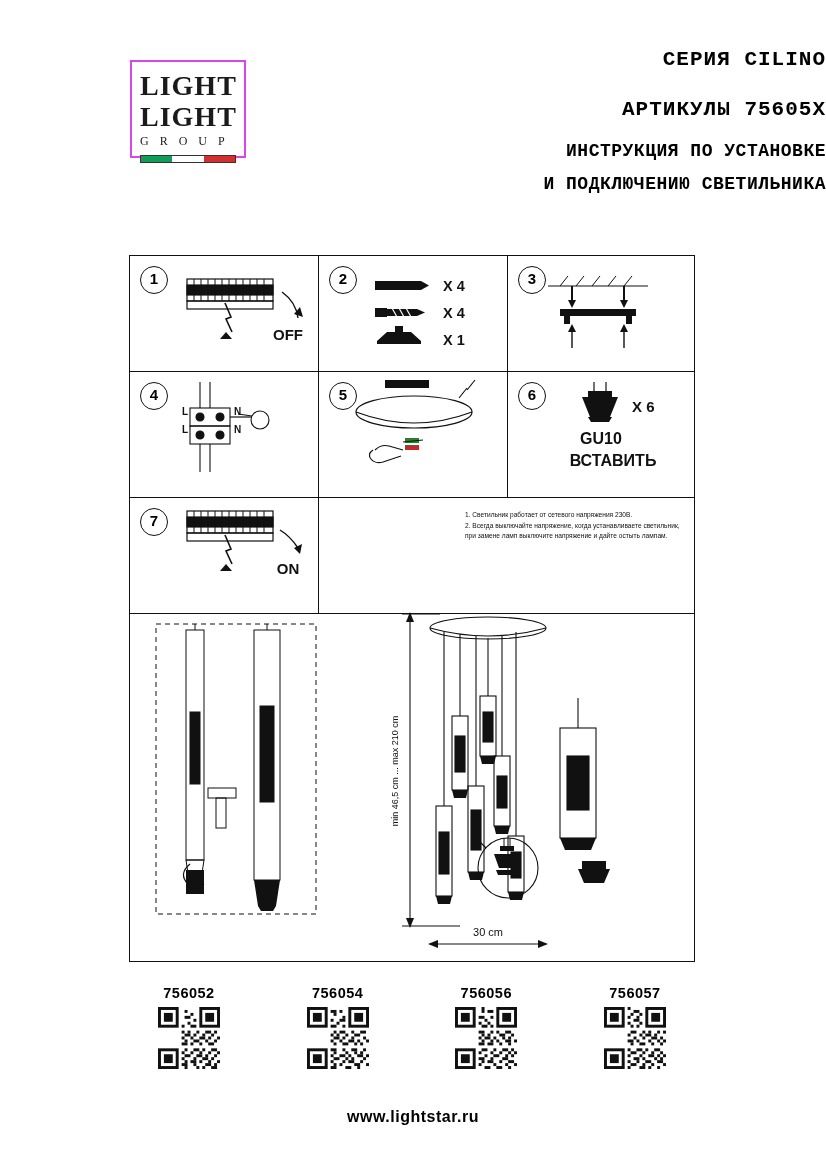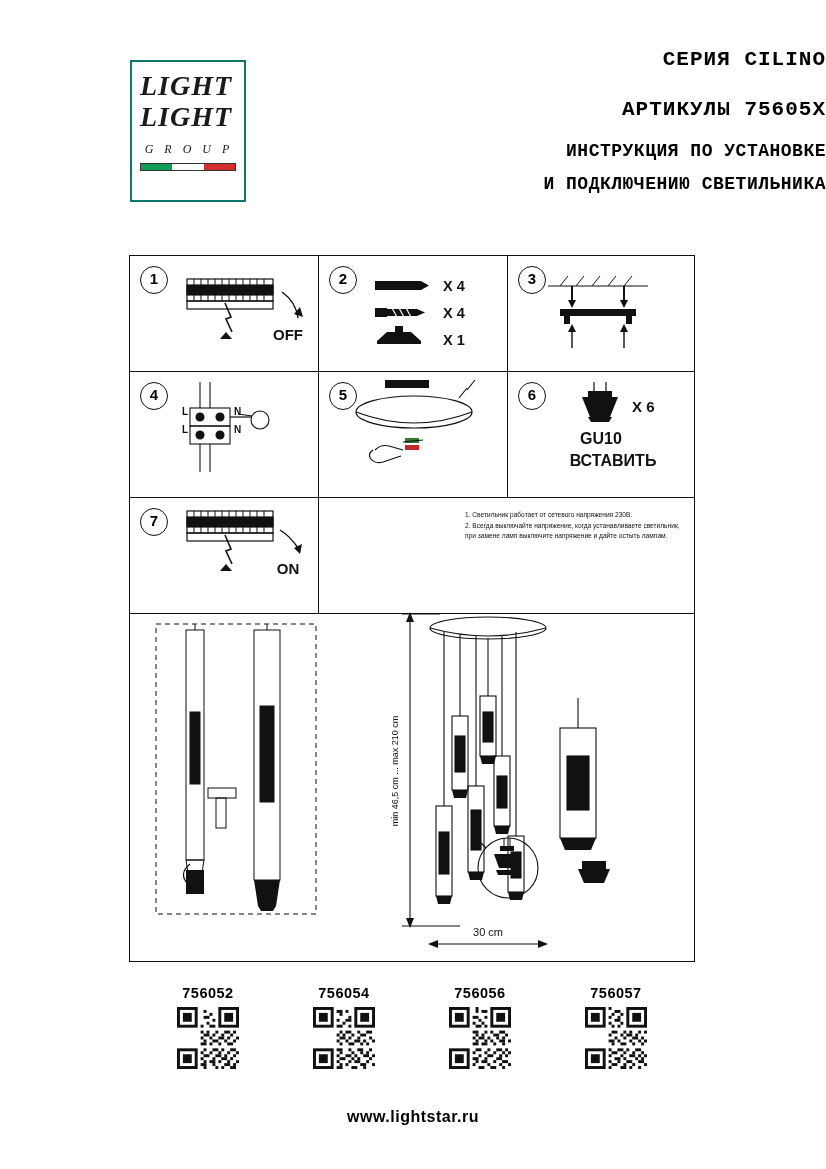--- a/index.html
+++ b/index.html
@@ -29,12 +29,11 @@
     left: 130px;
     top: 14px;
     width: 116px;
-    height: 142px;
-    border: 2px solid #0f766e;
+    height: 98px;
+    border: 2px solid #d946ef;
     background: #fff;
     box-sizing: border-box;
     padding: 8px 6px 4px 8px;
-    font-style: italic;
   }
   .logo-line {
     font-family: "Liberation Serif", serif;

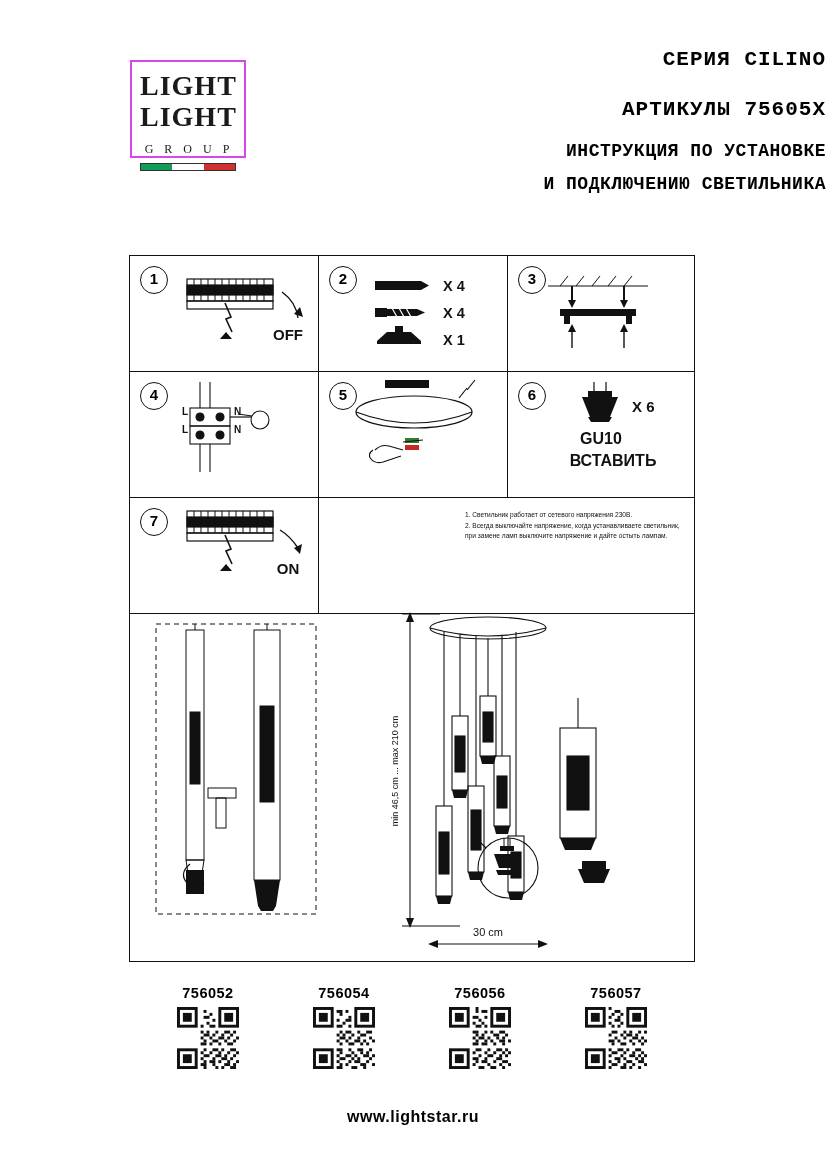--- a/index.html
+++ b/index.html
@@ -48,8 +48,7 @@
     font-size: 12px;
     letter-spacing: 4px;
     color: #1a1a1a;
-    margin-top: 10px;
-    text-align: center;
+    margin-top: 2px;
   }
   .flag {
     margin-top: 6px;

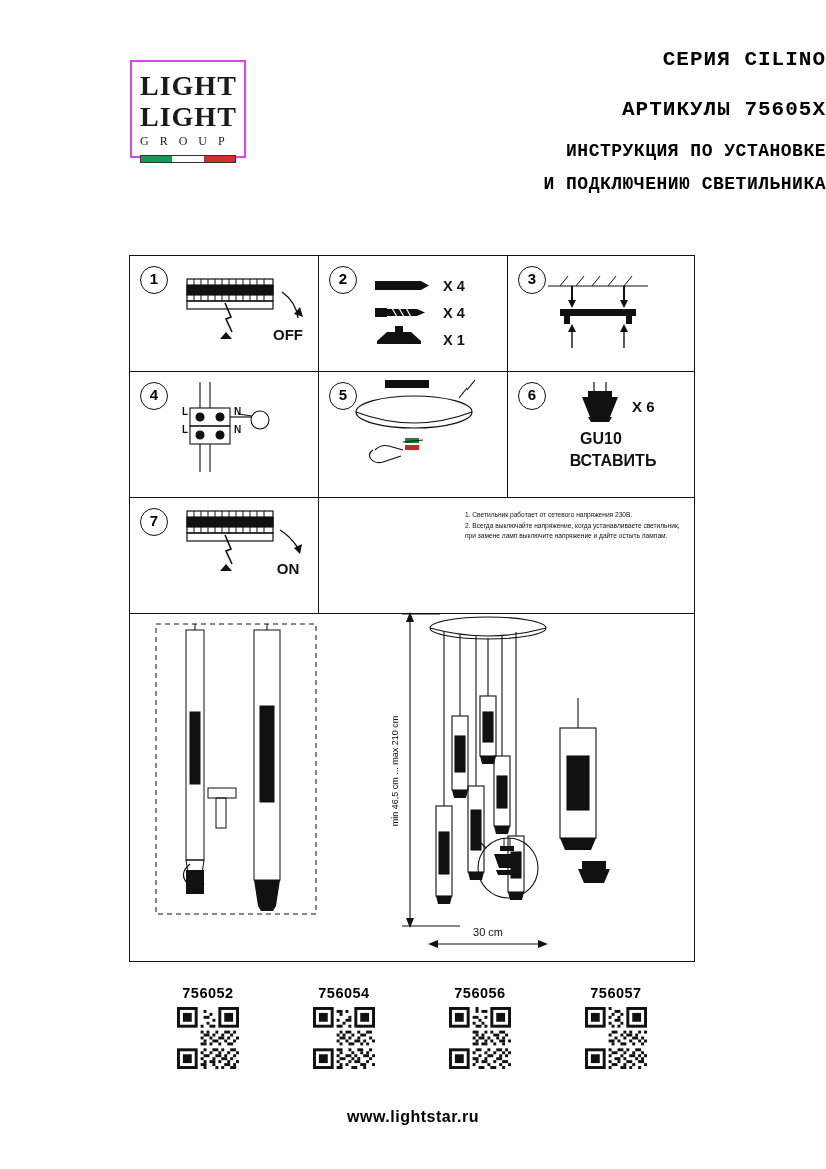--- a/index.html
+++ b/index.html
@@ -151,7 +151,7 @@
     width: 566px;
     height: 110px;
     display: flex;
-    justify-content: center;
+    justify-content: space-between;
     gap: 16px;
   }
   .code-item {

